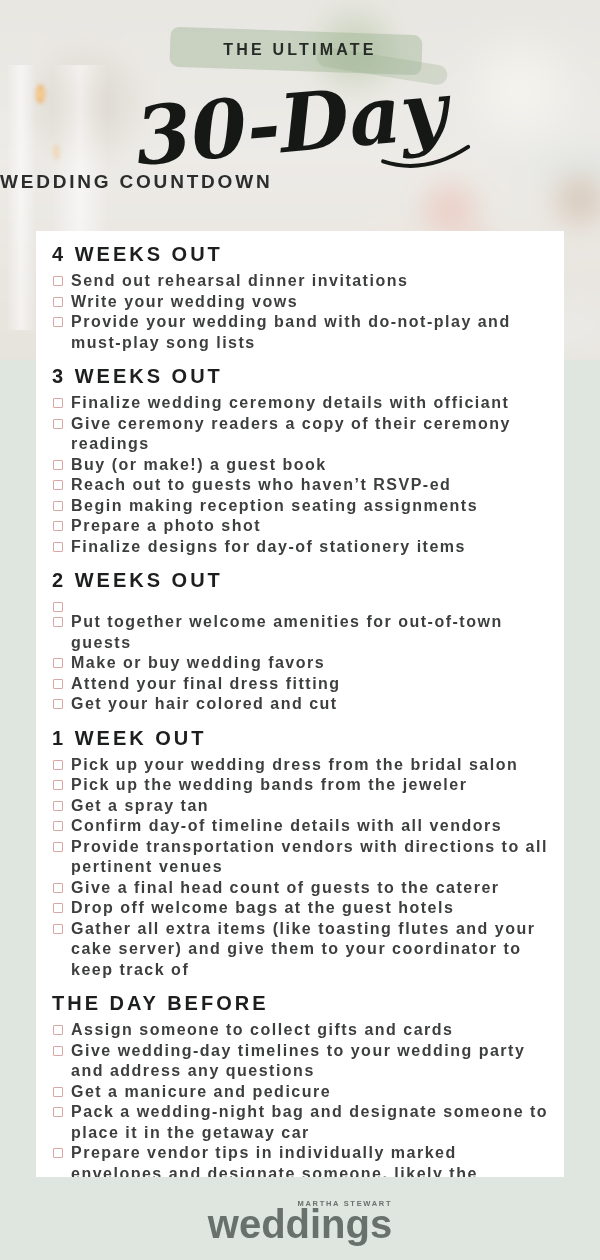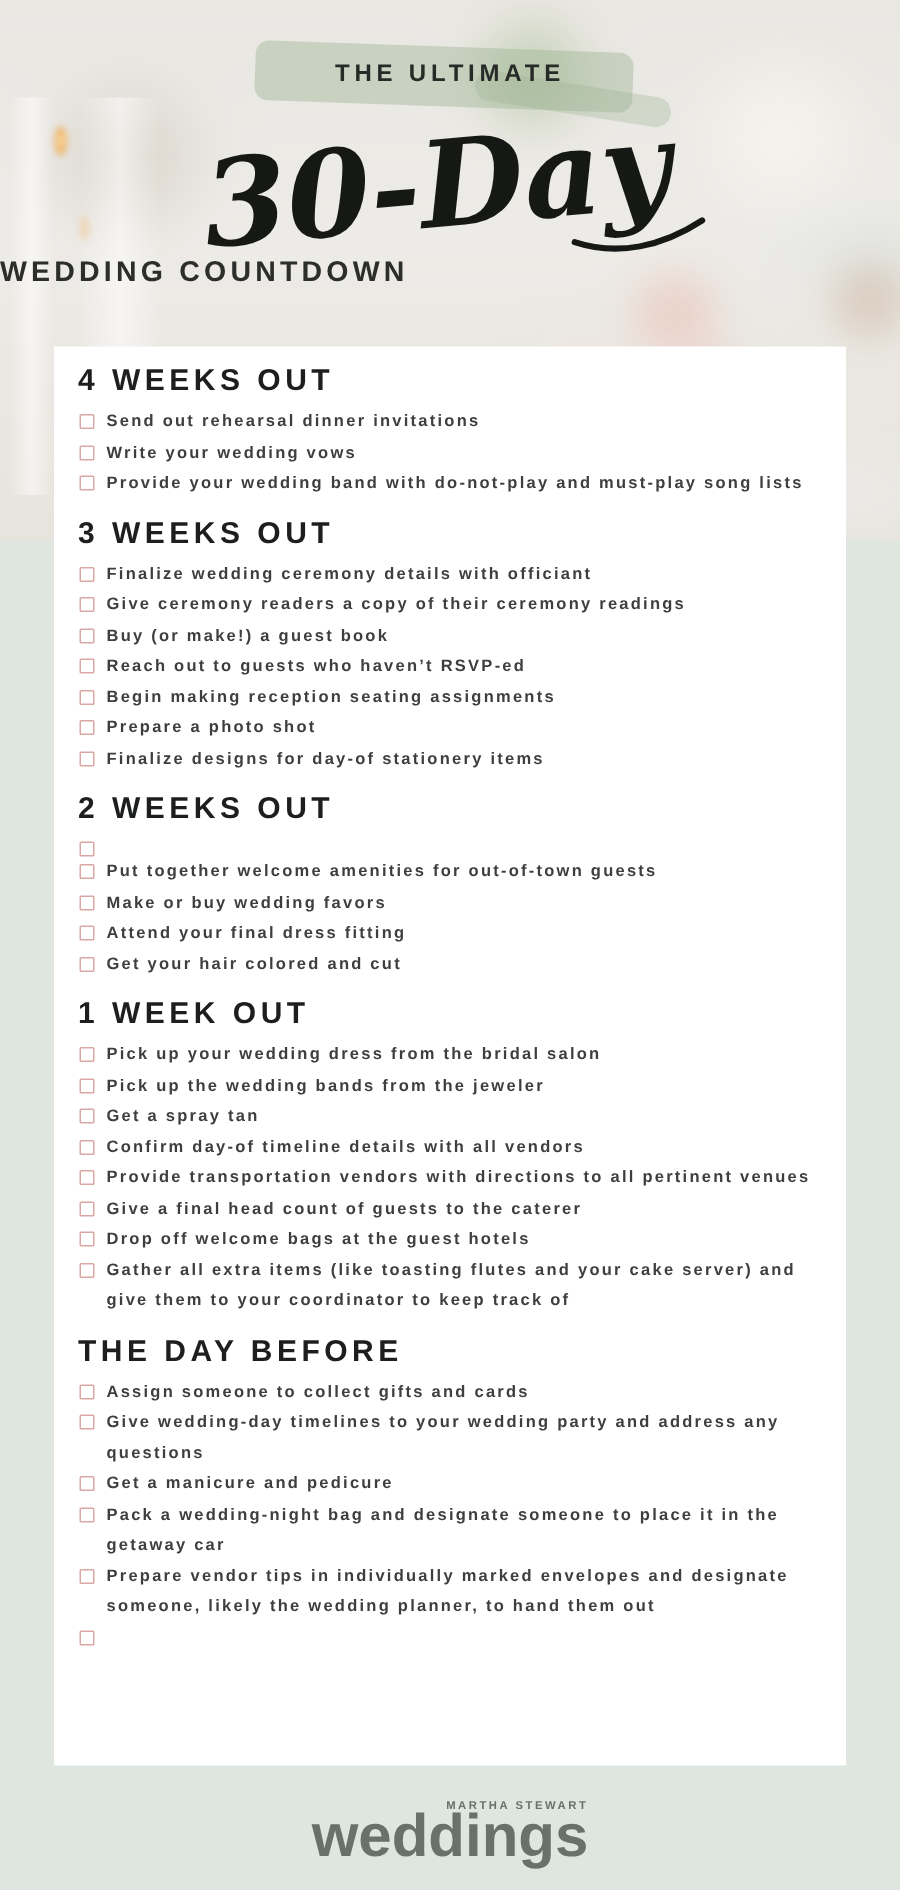--- a/index.html
+++ b/index.html
@@ -46,7 +46,7 @@
   .section{margin-bottom:13px}
   .section h2{margin:0 0 6px 0;font-size:20px;line-height:21px;font-weight:bold;letter-spacing:3px;color:var(--heading-text)}
   .section ul{list-style:none;margin:0;padding:0}
-  .section li{display:flex;align-items:flex-start;font-size:11px;font-weight:bold;letter-spacing:1.5px;line-height:20.5px;color:var(--item-text)}
+  .section li{display:flex;align-items:flex-start;font-size:16px;font-weight:bold;letter-spacing:1.5px;line-height:20.5px;color:var(--item-text)}
   .cb{flex:0 0 auto;width:10px;height:10px;border:1.5px solid var(--checkbox-border);border-radius:1px;margin:5px 8px 0 1px;background:#fff}
 
   

